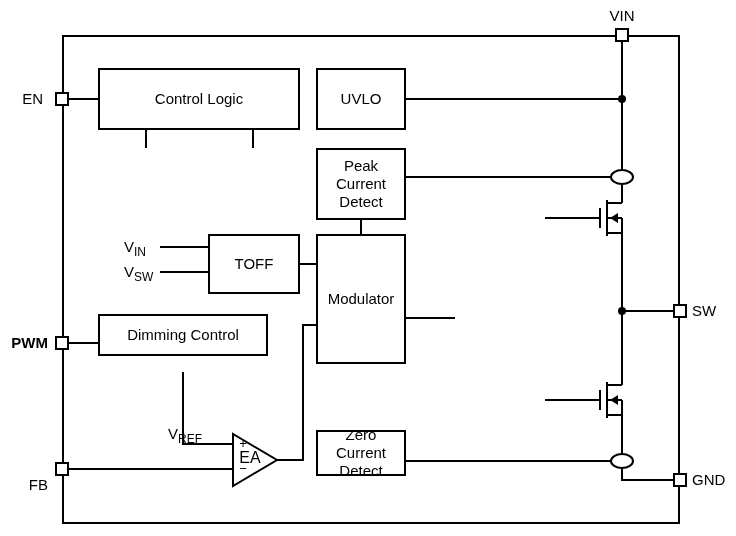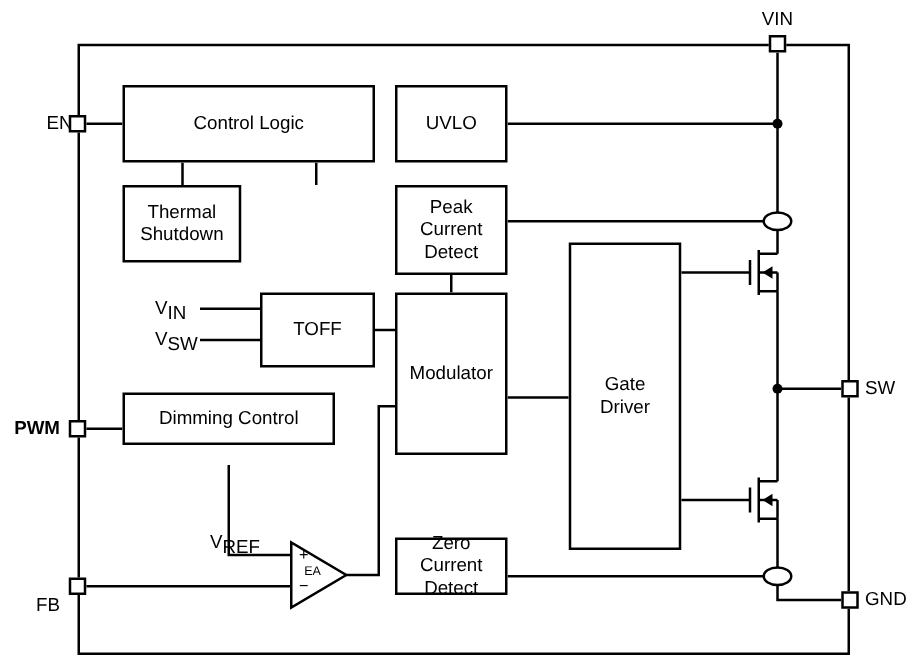--- a/index.html
+++ b/index.html
@@ -178,7 +178,7 @@
   <div class="pin" style="left:673px; top:473px;"></div>
 
   <div class="pin-label center-align" style="left:594px; top:8px;   width:56px;">VIN</div>
-  <div class="pin-label right-align" style="left:16px;   top:91px;  width:42px;">EN</div>
+  <div class="pin-label right-align" style="left:1px;   top:91px;  width:42px;">EN</div>
   <div class="pin-label right-align" style="left:6px;   top:335px; width:42px;font-weight:bold;">PWM</div>
   <div class="pin-label right-align" style="left:6px;   top:477px; width:42px;">FB</div>
   <div class="pin-label" style="left:692px; top:303px; width:44px;">SW</div>

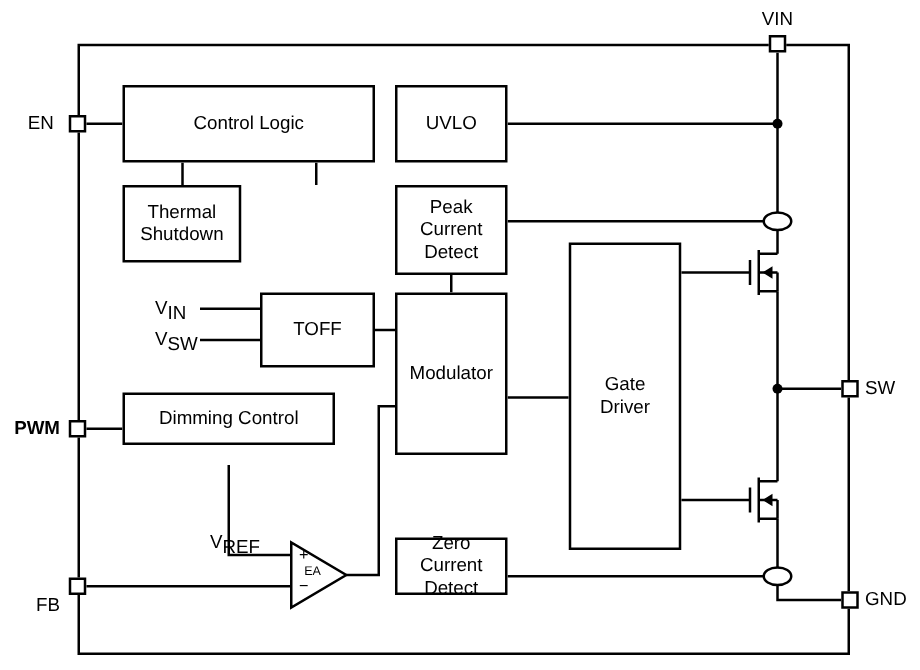--- a/index.html
+++ b/index.html
@@ -156,8 +156,6 @@
 
   <div class="block" style="left:316px; top:68px;  width:90px;  height:62px;">UVLO</div>
   <div class="block" style="left:98px;  top:68px;  width:202px; height:62px;">Control Logic</div>
-  <div class="block" style="left:98px;  top:148px; width:95px;  height:62px;">Thermal
-Shutdown</div>
   <div class="block" style="left:316px; top:148px; width:90px;  height:72px;">Peak
 Current
 Detect</div>

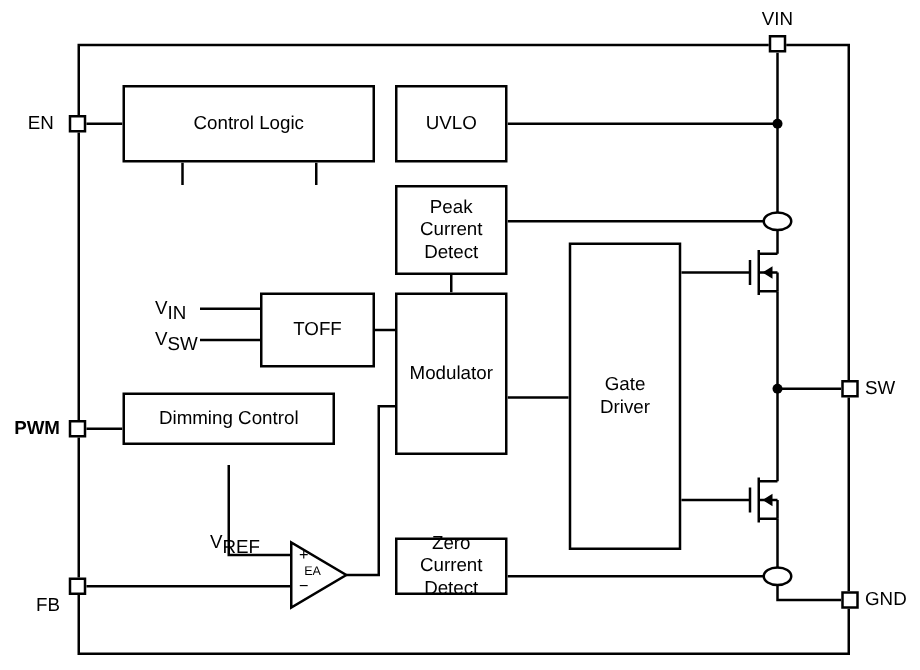--- a/index.html
+++ b/index.html
@@ -75,7 +75,7 @@
     font-size: 15px;
     line-height: 17px;
   }
-  .sig-label sub { font-size: 15px; }
+  .sig-label sub { font-size: 12px; }
 
   .ea-text {
     position: absolute;

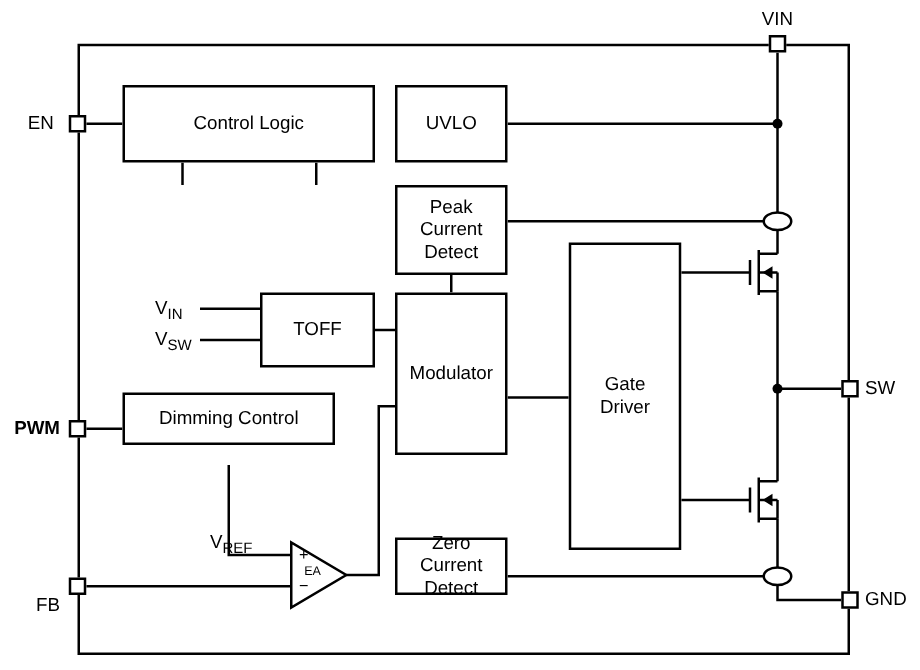--- a/index.html
+++ b/index.html
@@ -161,8 +161,6 @@
 Detect</div>
   <div class="block" style="left:208px; top:234px; width:92px;  height:60px;">TOFF</div>
   <div class="block" style="left:316px; top:234px; width:90px;  height:130px;">Modulator</div>
-  <div class="block" style="left:455px; top:194px; width:90px;  height:246px;">Gate
-Driver</div>
   <div class="block" style="left:98px;  top:314px; width:170px; height:42px;">Dimming Control</div>
   <div class="block" style="left:316px; top:430px; width:90px;  height:46px;">Zero
 Current

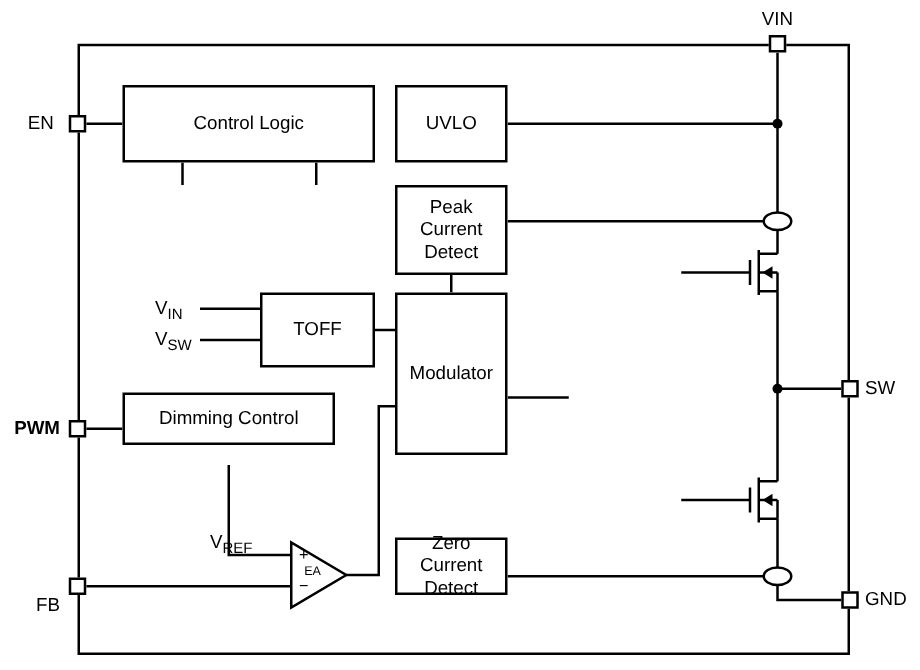--- a/index.html
+++ b/index.html
@@ -80,7 +80,7 @@
   .ea-text {
     position: absolute;
     z-index: 2;
-    font-size: 10px;
+    font-size: 16px;
     line-height: 16px;
     text-align: center;
   }

